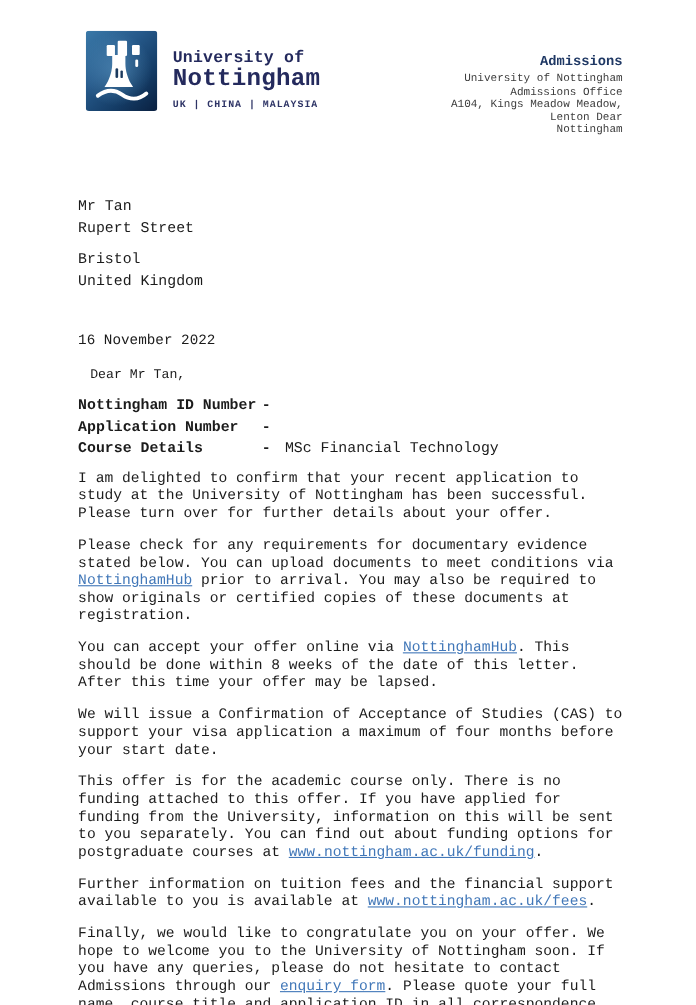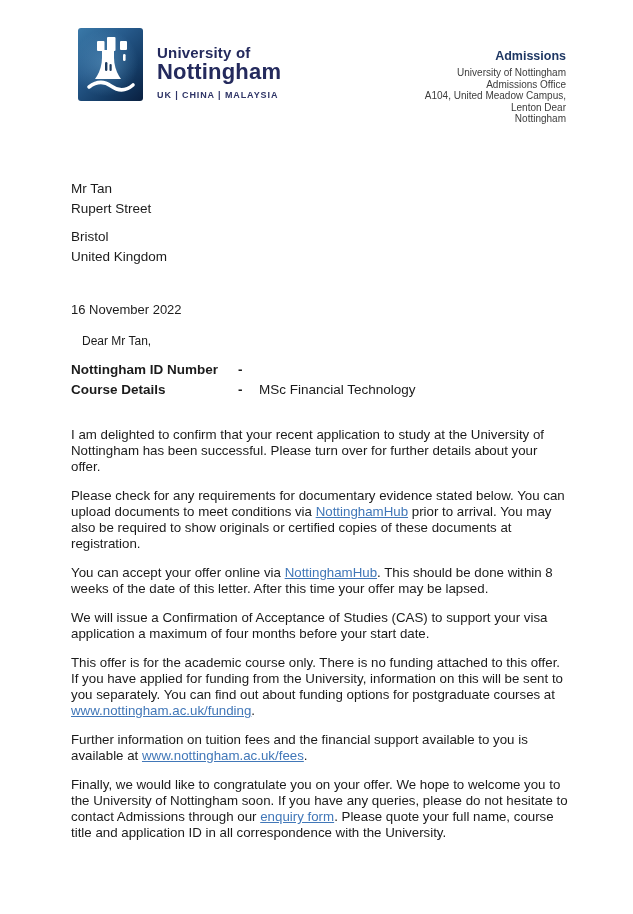--- a/index.html
+++ b/index.html
@@ -15,7 +15,7 @@
     position:relative;
     width:633px;height:914px;
     background:#ffffff;
-    font-family:Liberation Sans, sans-serif;
+    font-family:Liberation Mono, monospace;
     color:var(--text,#1b1b1b);
     overflow:hidden;
   }

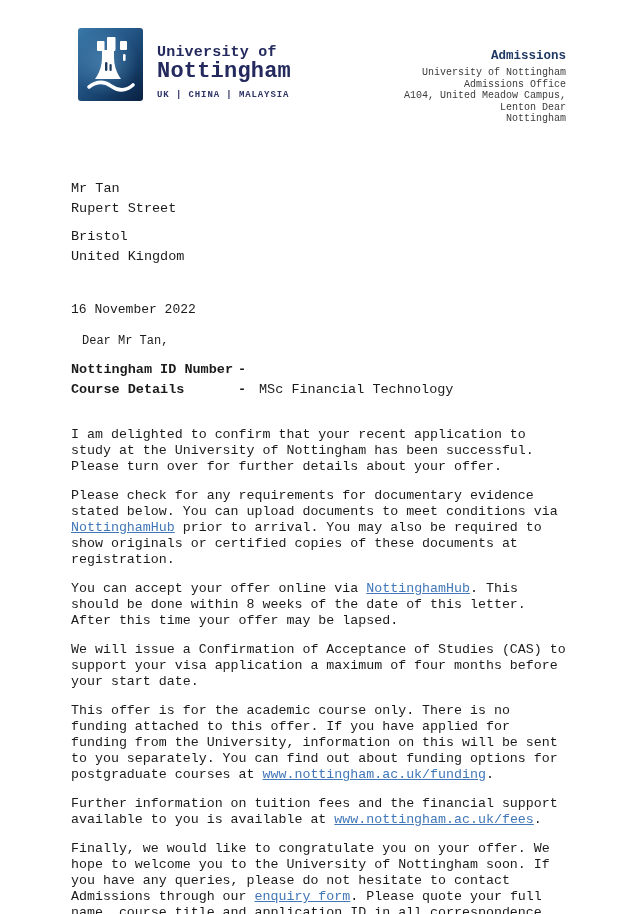--- a/index.html
+++ b/index.html
@@ -83,7 +83,7 @@
     <div class="office-address" id="office-address">
         <div>University of Nottingham</div>
         <div>Admissions Office</div>
-        <div>A104, United Meadow Campus,</div>
+        <div>A104, Kings Meadow Meadow,</div>
         <div>Lenton Dear</div>
         <div>Nottingham</div>
       </div>

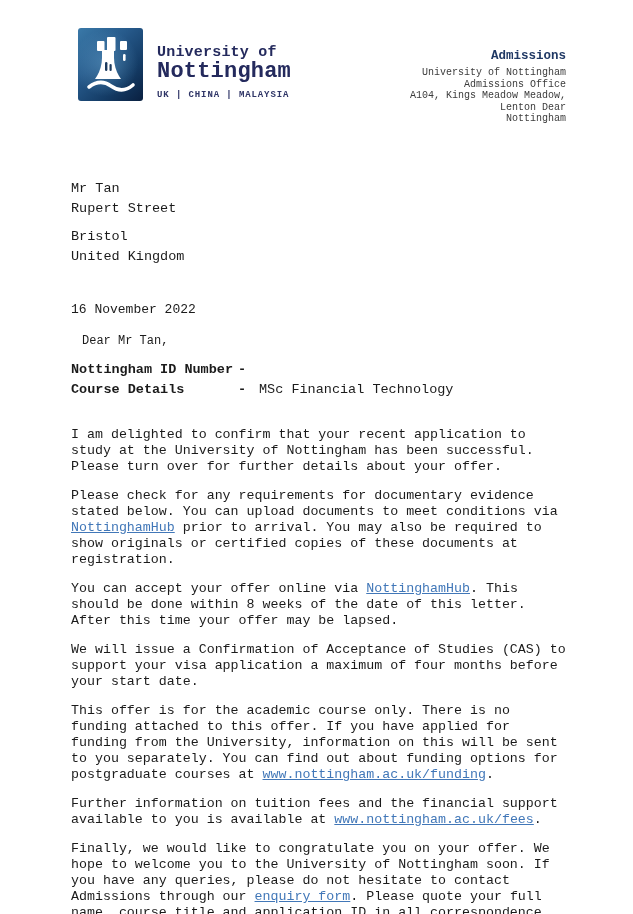--- a/index.html
+++ b/index.html
@@ -102,6 +102,7 @@
 
   <div class="details" id="details">
       <div class="row"><span class="label">Nottingham ID Number</span><span class="sep">-</span><span class="value"></span></div>
+      <div class="row"><span class="label">Application Number</span><span class="sep">-</span><span class="value"></span></div>
       <div class="row"><span class="label">Course Details</span><span class="sep">-</span><span class="value">MSc Financial Technology</span></div>
     </div>
 

